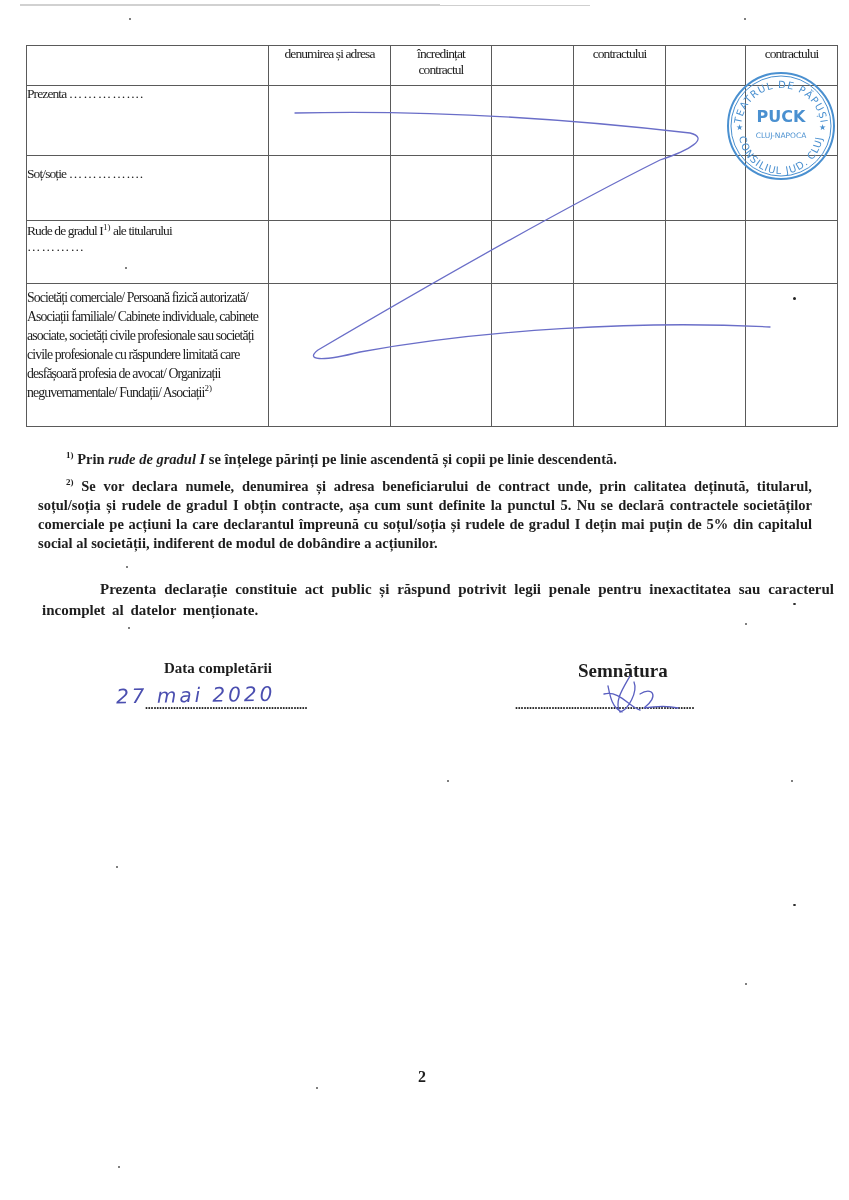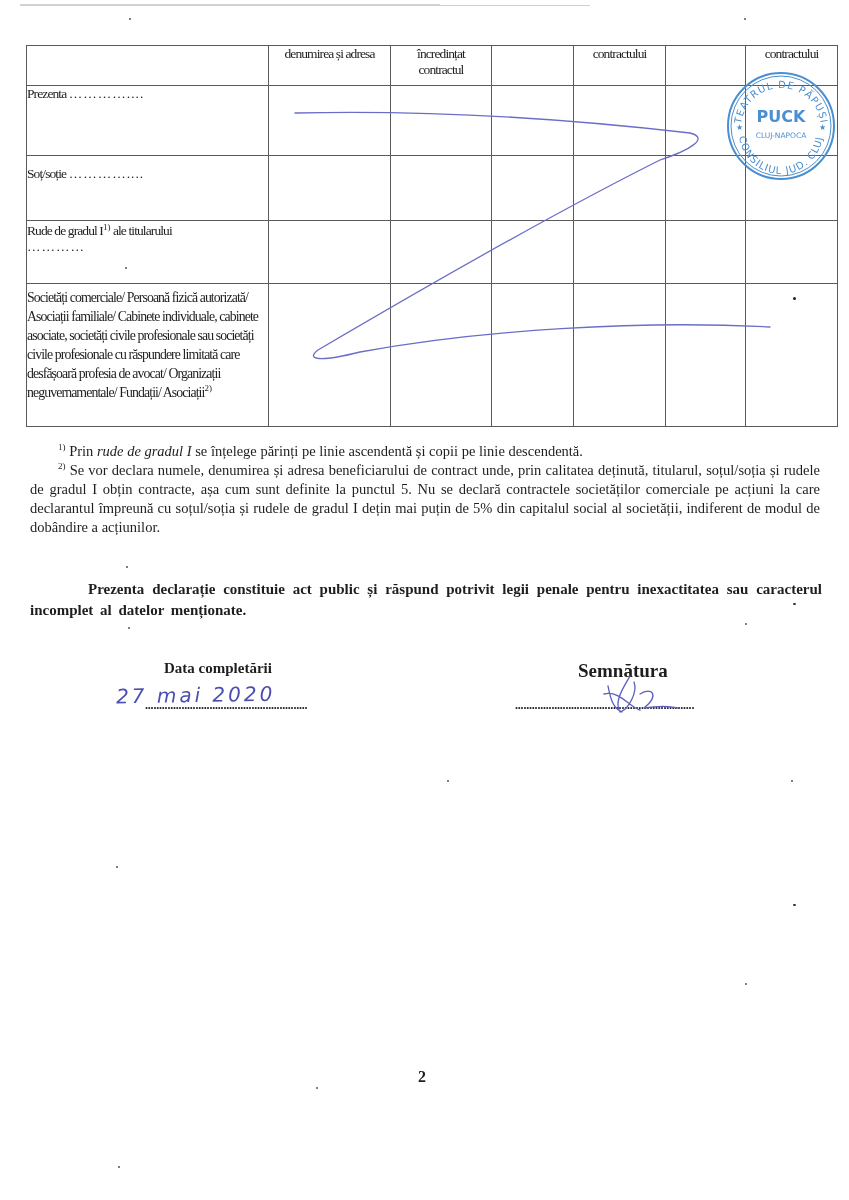--- a/index.html
+++ b/index.html
@@ -16,7 +16,7 @@
   sup { font-size:9px; line-height:0; vertical-align:super; letter-spacing:0; }
 
   .footnotes { position:absolute; left:30px; top:442px; width:790px; font-family:"Liberation Serif", serif; font-size:14.5px; line-height:19px; text-align:justify; }
-  .footnotes p { margin:0; text-indent:28px; }
+  .footnotes p { margin:8px; text-indent:28px;font-weight:bold; }
   .footnotes em { font-style:italic; }
 
   .statement { position:absolute; left:30px; top:579px; width:792px; font-family:"Liberation Serif", serif; font-weight:bold; font-size:15px; line-height:21px; text-align:justify; text-indent:58px; word-spacing:3px; }

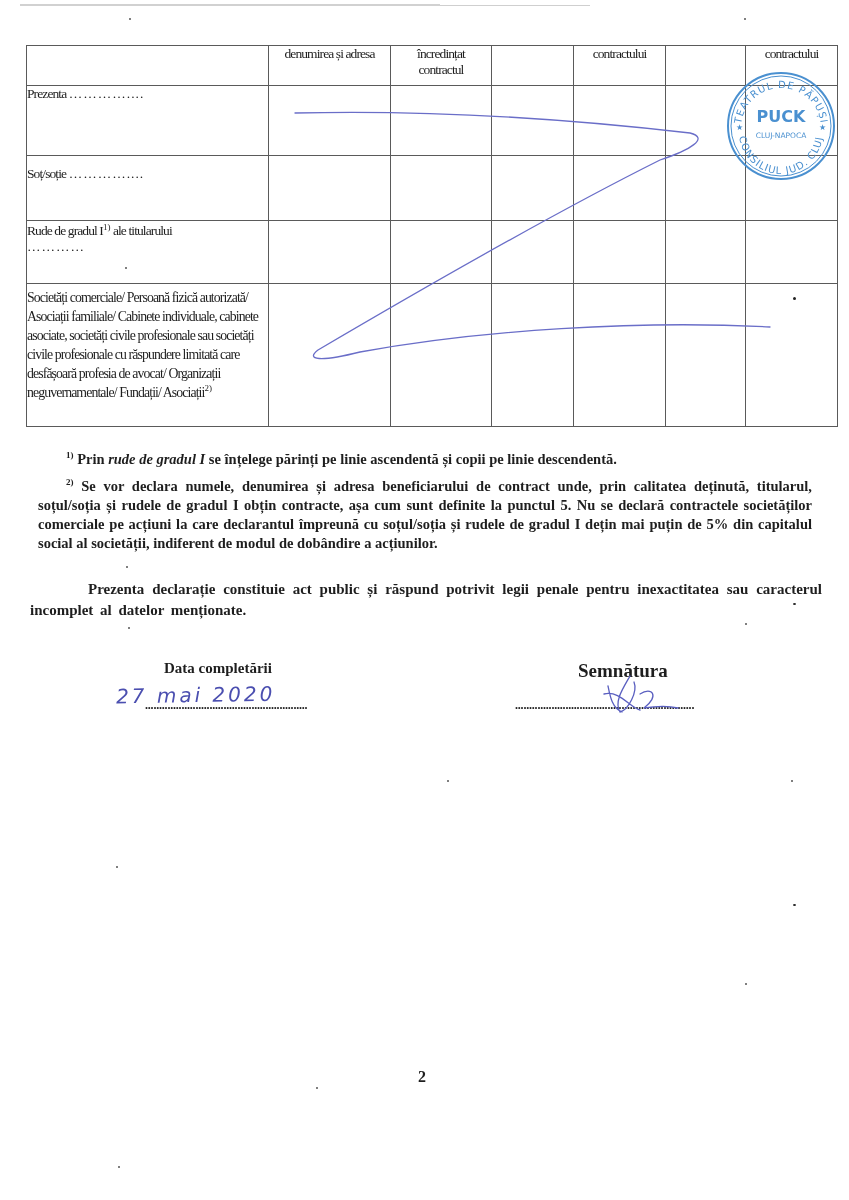--- a/index.html
+++ b/index.html
@@ -19,7 +19,7 @@
   .footnotes p { margin:8px; text-indent:28px;font-weight:bold; }
   .footnotes em { font-style:italic; }
 
-  .statement { position:absolute; left:30px; top:579px; width:792px; font-family:"Liberation Serif", serif; font-weight:bold; font-size:15px; line-height:21px; text-align:justify; text-indent:58px; word-spacing:3px; }
+  .statement { position:absolute; left:42px; top:579px; width:792px; font-family:"Liberation Serif", serif; font-weight:bold; font-size:15px; line-height:21px; text-align:justify; text-indent:58px; word-spacing:3px; }
 
   .date-label { position:absolute; left:164px; top:660px; font-weight:bold; font-size:15px; font-family:"Liberation Serif", serif; }
   .date-value { position:absolute; left:116px; top:683px; font-family:"DejaVu Sans", sans-serif; font-size:20px; color:#4b4fb0; letter-spacing:3px; font-style:italic; transform:rotate(-1deg); }

